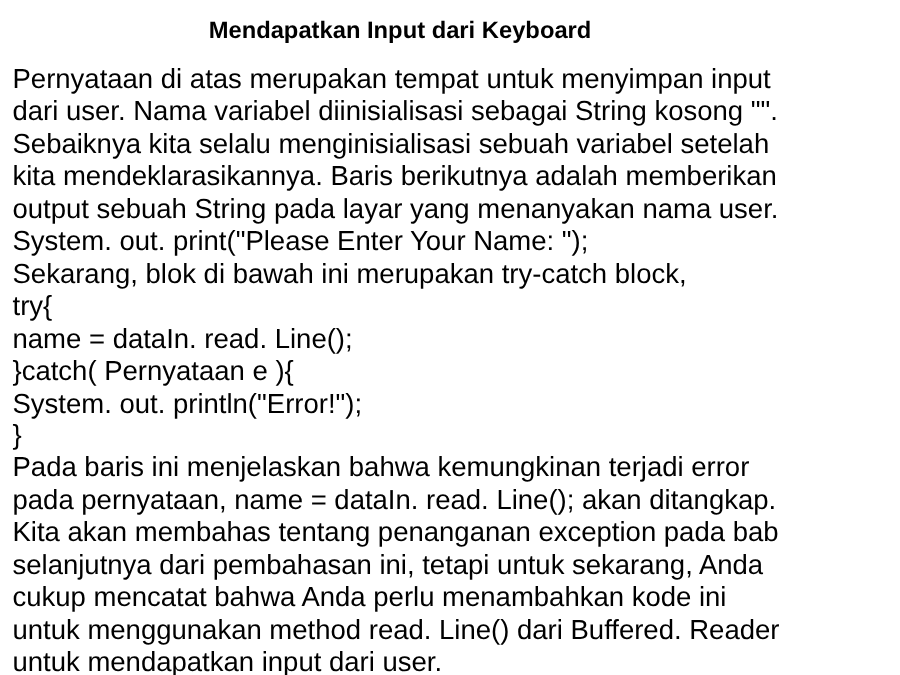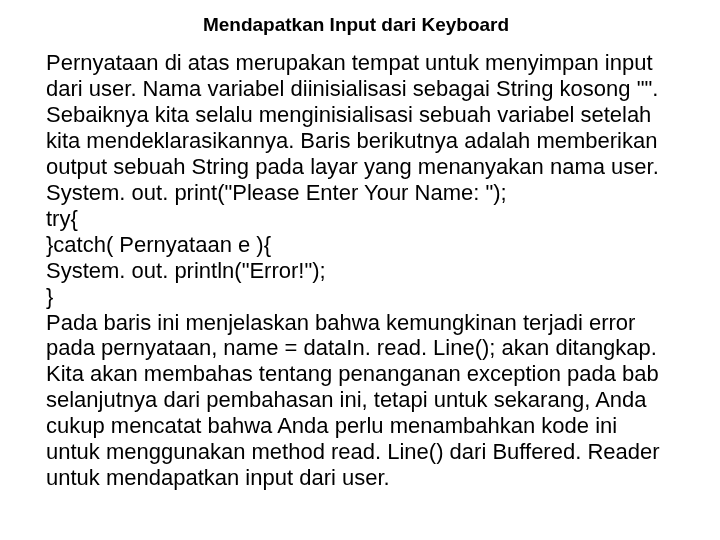--- a/index.html
+++ b/index.html
@@ -16,7 +16,6 @@
     width: 636px;
     height: 540px;
     padding: 14px 6px 10px 10px;
-    margin-left: 36px;
   }
   .title {
     font-size: 19px;

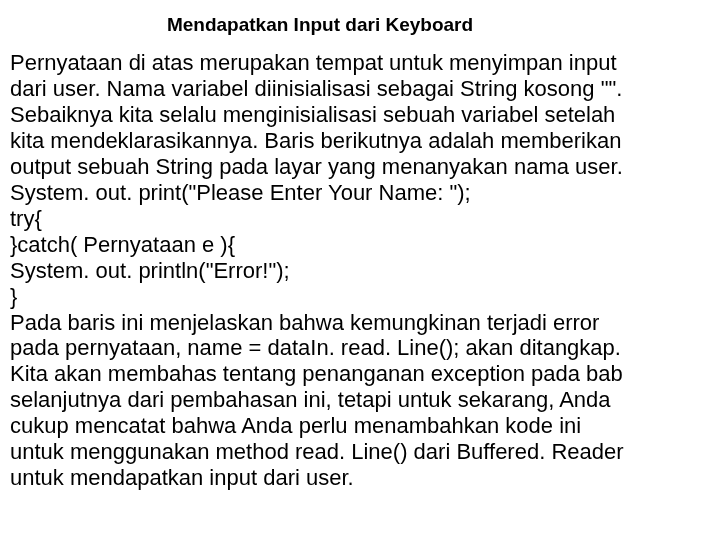--- a/index.html
+++ b/index.html
@@ -39,6 +39,7 @@
   <div class="body">
     <p>Pernyataan di atas merupakan tempat untuk menyimpan input dari user. Nama variabel diinisialisasi sebagai String kosong "". Sebaiknya kita selalu menginisialisasi sebuah variabel setelah kita mendeklarasikannya. Baris berikutnya adalah memberikan output sebuah String pada layar yang menanyakan nama user.</p>
     <p>System. out. print("Please Enter Your Name: ");</p>
+    <p>Sekarang, blok di bawah ini merupakan try-catch block,</p>
     <p>try{</p>
     <p>}catch( Pernyataan e ){</p>
     <p>System. out. println("Error!");</p>

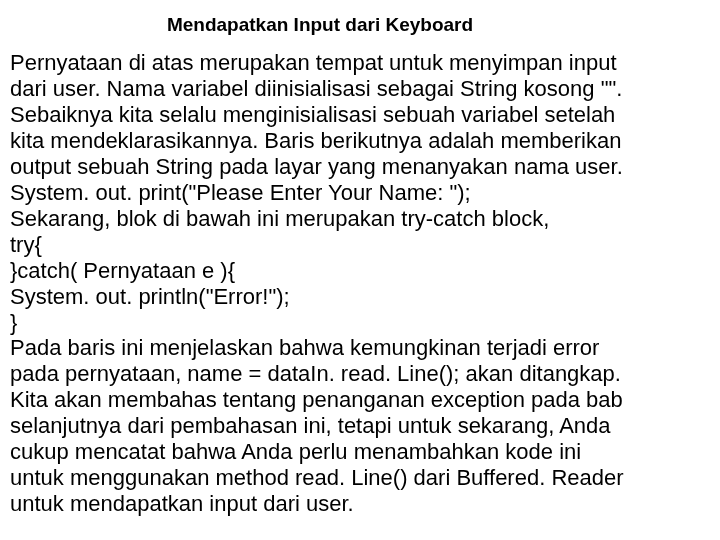--- a/index.html
+++ b/index.html
@@ -41,6 +41,7 @@
     <p>System. out. print("Please Enter Your Name: ");</p>
     <p>Sekarang, blok di bawah ini merupakan try-catch block,</p>
     <p>try{</p>
+    <p>name = dataIn. read. Line();</p>
     <p>}catch( Pernyataan e ){</p>
     <p>System. out. println("Error!");</p>
     <p>}</p>

